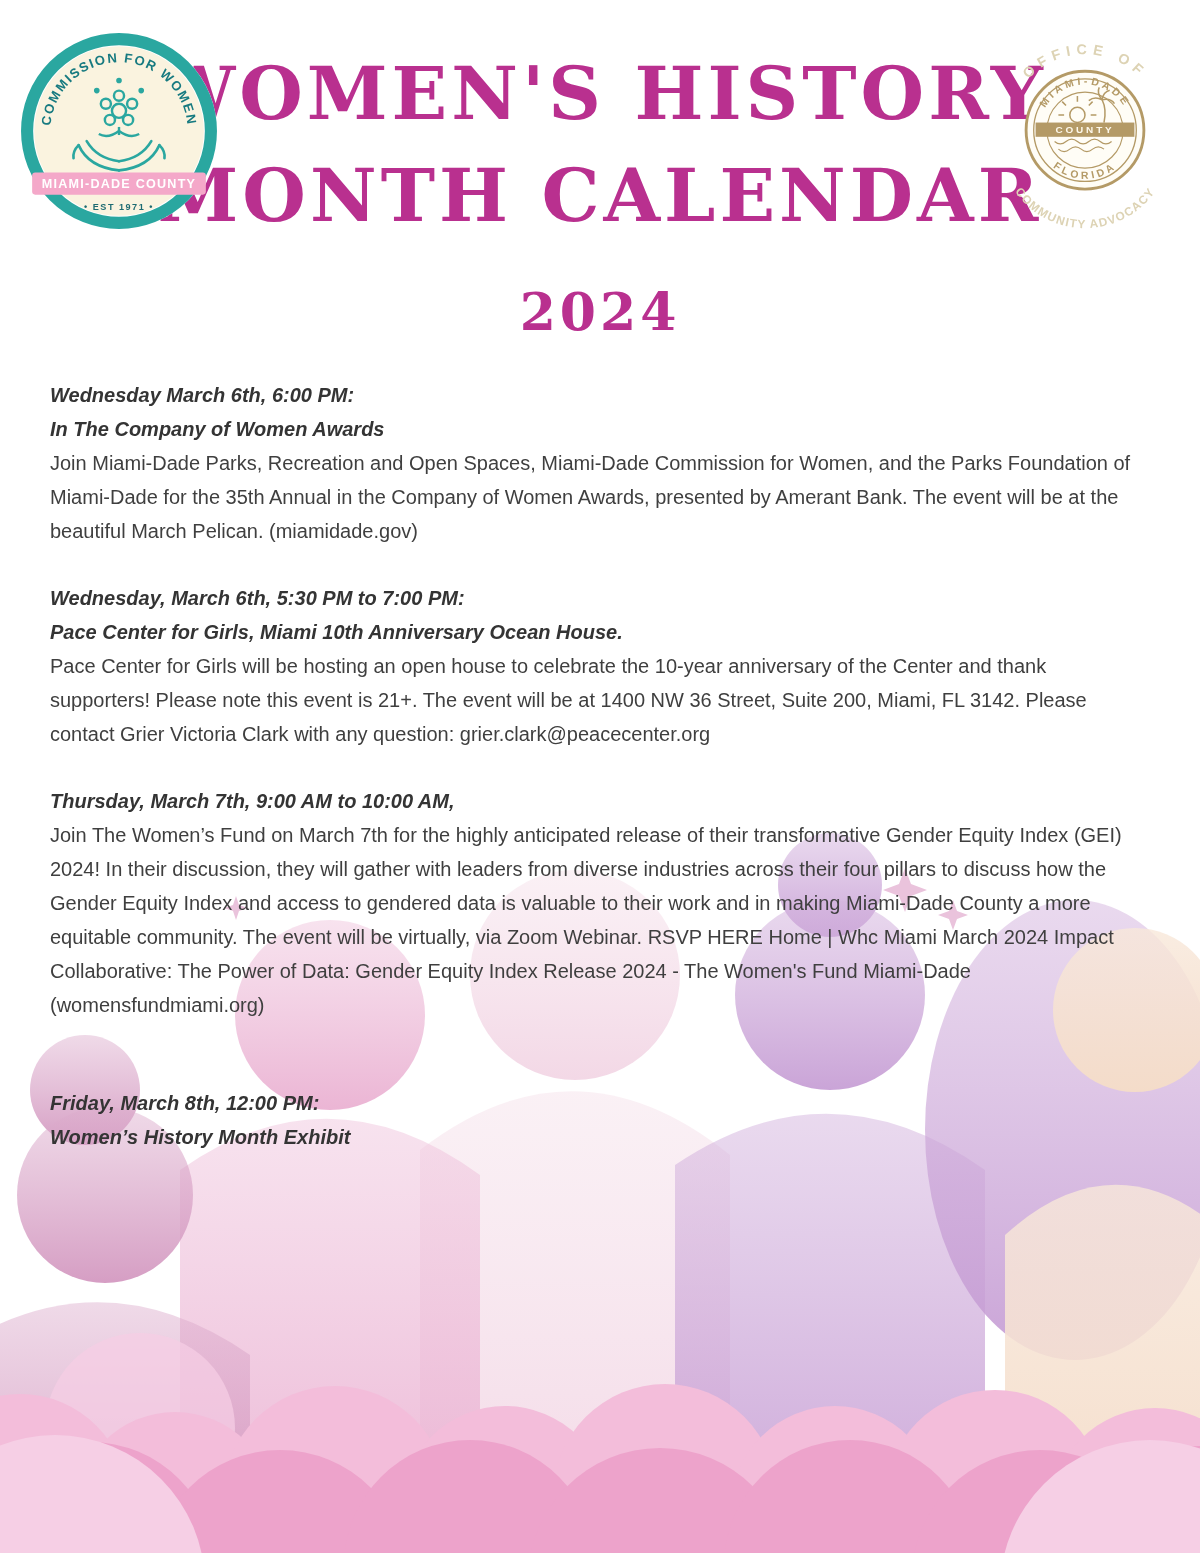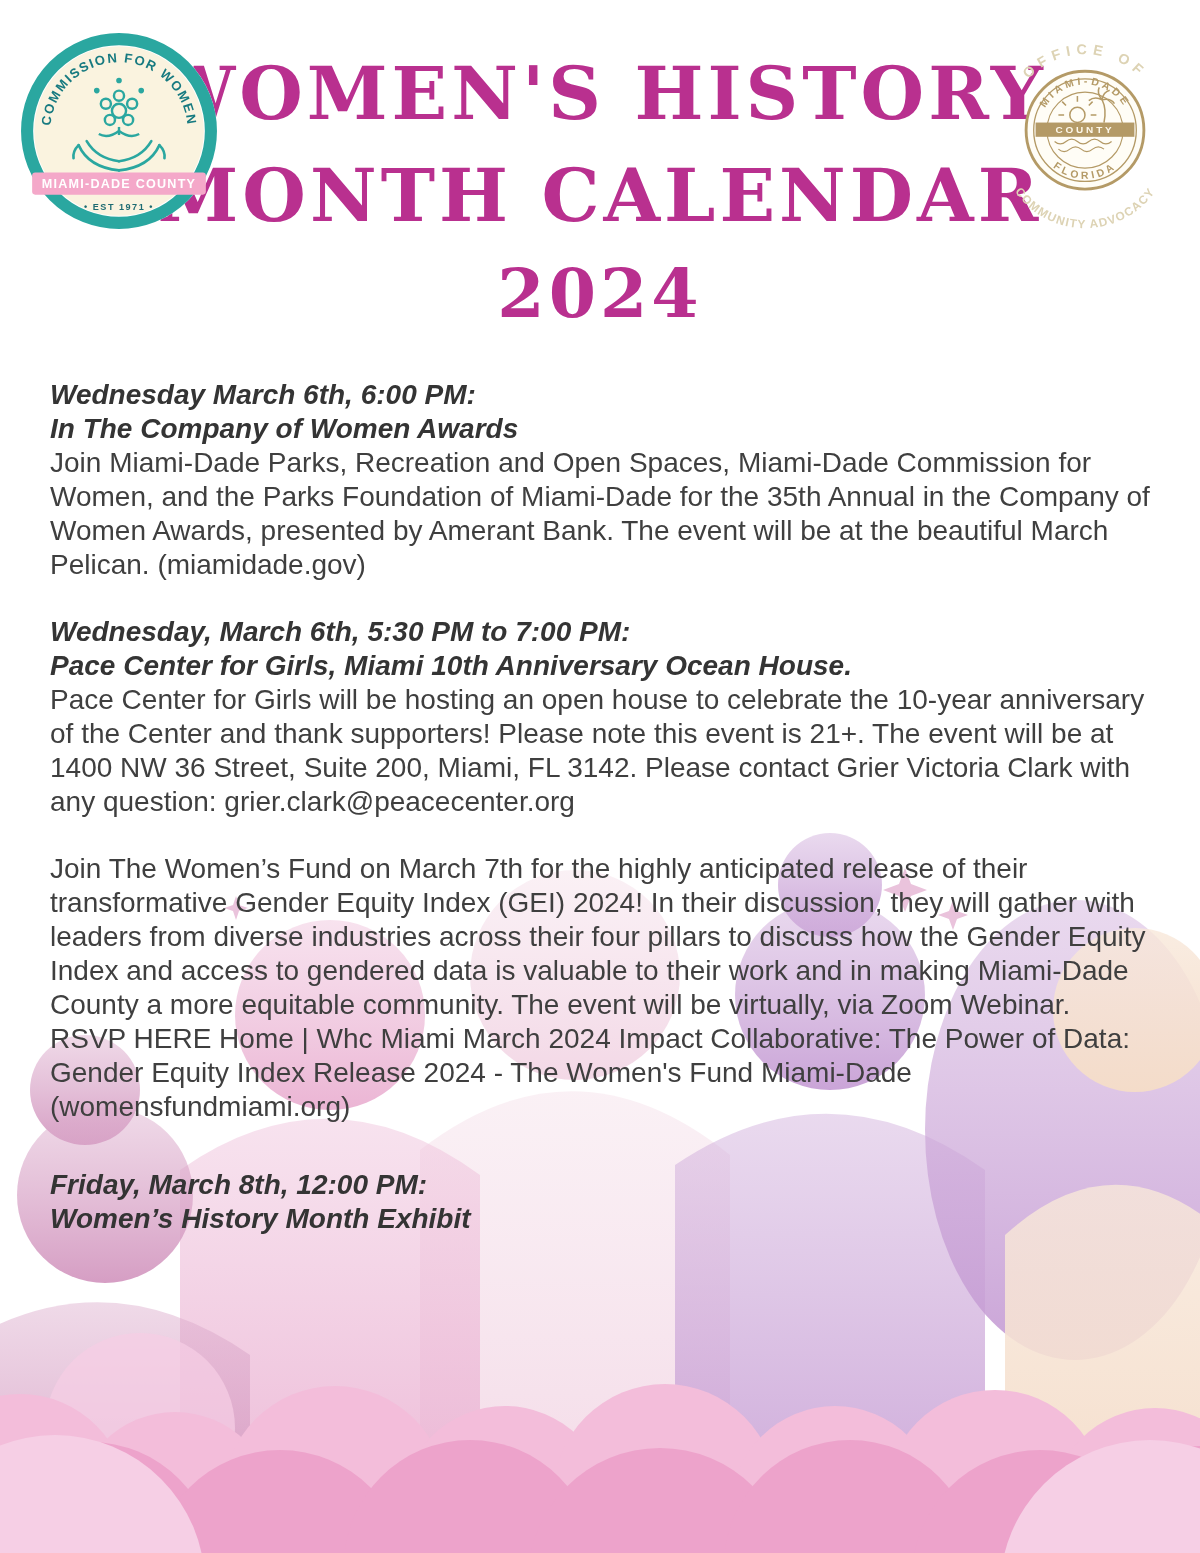--- a/index.html
+++ b/index.html
@@ -27,7 +27,7 @@
     letter-spacing:4px;
     line-height:1.40;
   }
-  .title-year { font-size:68px; }
+  .title-year { font-size:52px;margin-top:30px; }
 
   .content { position:relative; z-index:2; padding:6px 50px 0 50px; color:#3f3f3f; }
   .event { margin-bottom:33px; }

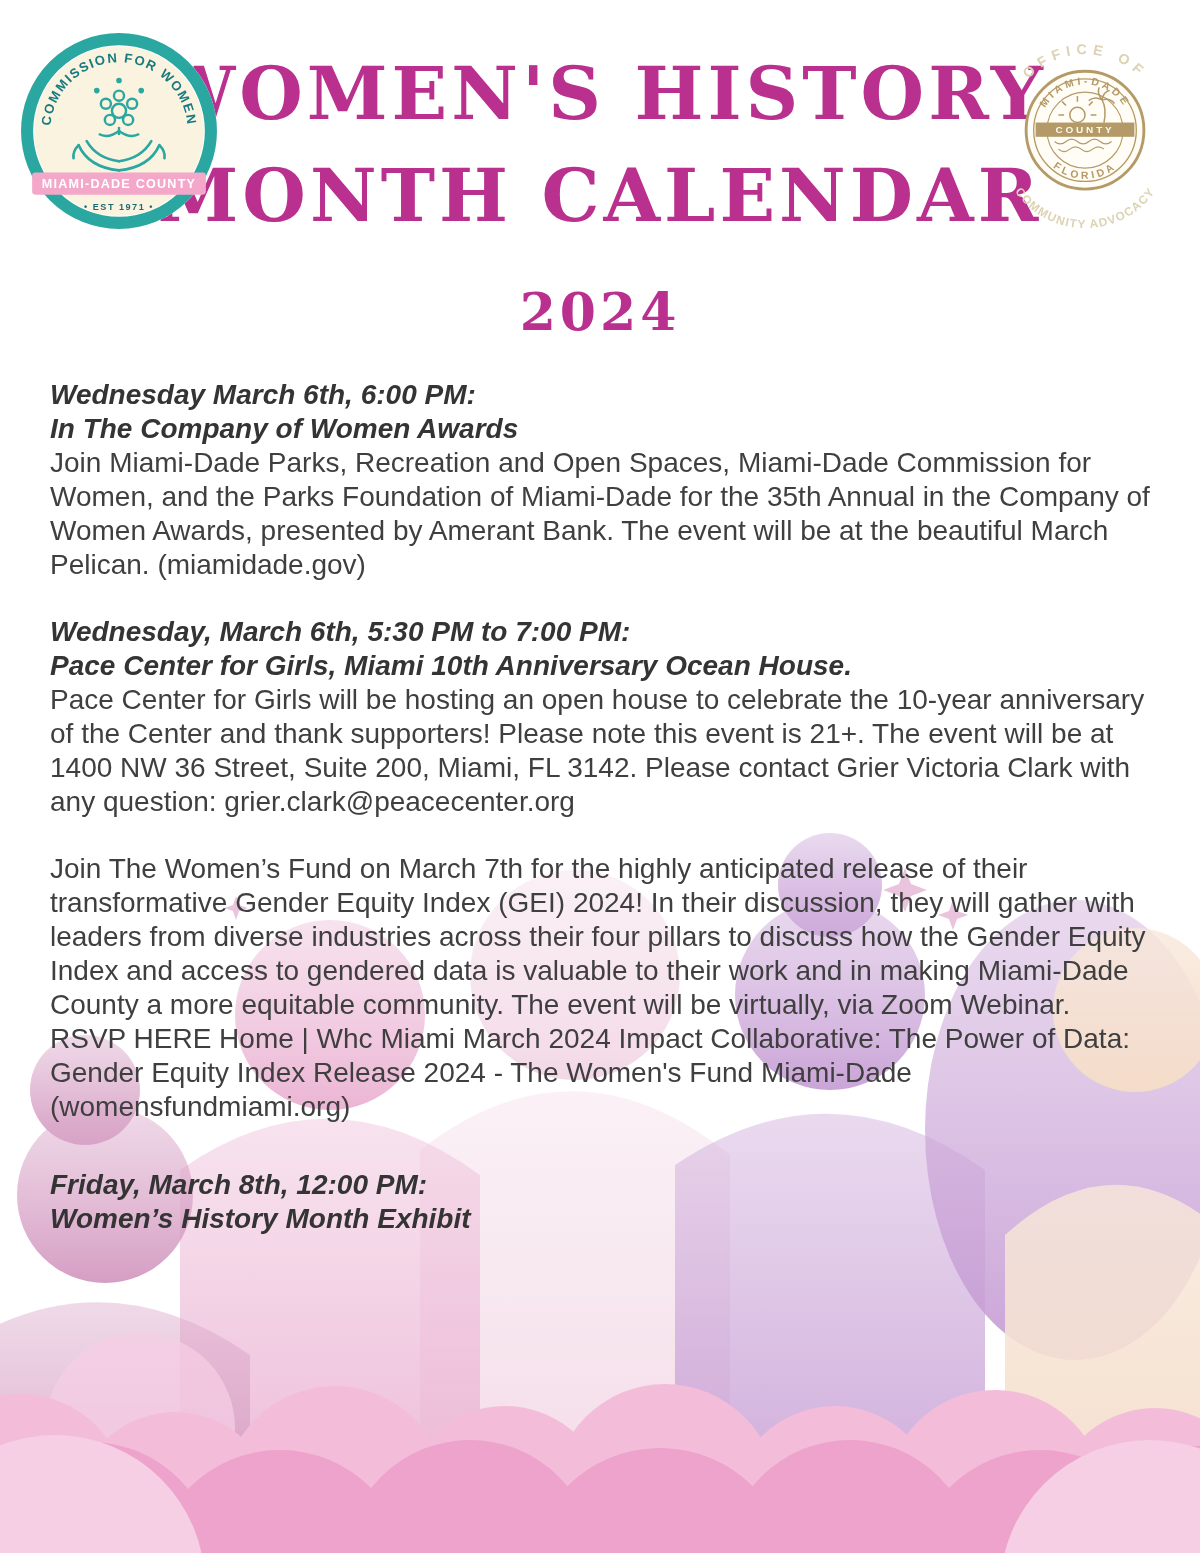--- a/index.html
+++ b/index.html
@@ -31,7 +31,7 @@
 
   .content { position:relative; z-index:2; padding:6px 50px 0 50px; color:#3f3f3f; }
   .event { margin-bottom:33px; }
-  .event p { font-size:28px; line-height:34px; }
+  .event p { font-size:20px; line-height:34px; }
   .event .meta { font-weight:bold; font-style:italic; color:#343434; }
   .event--gap-lg { margin-top:44px; }
 </style>

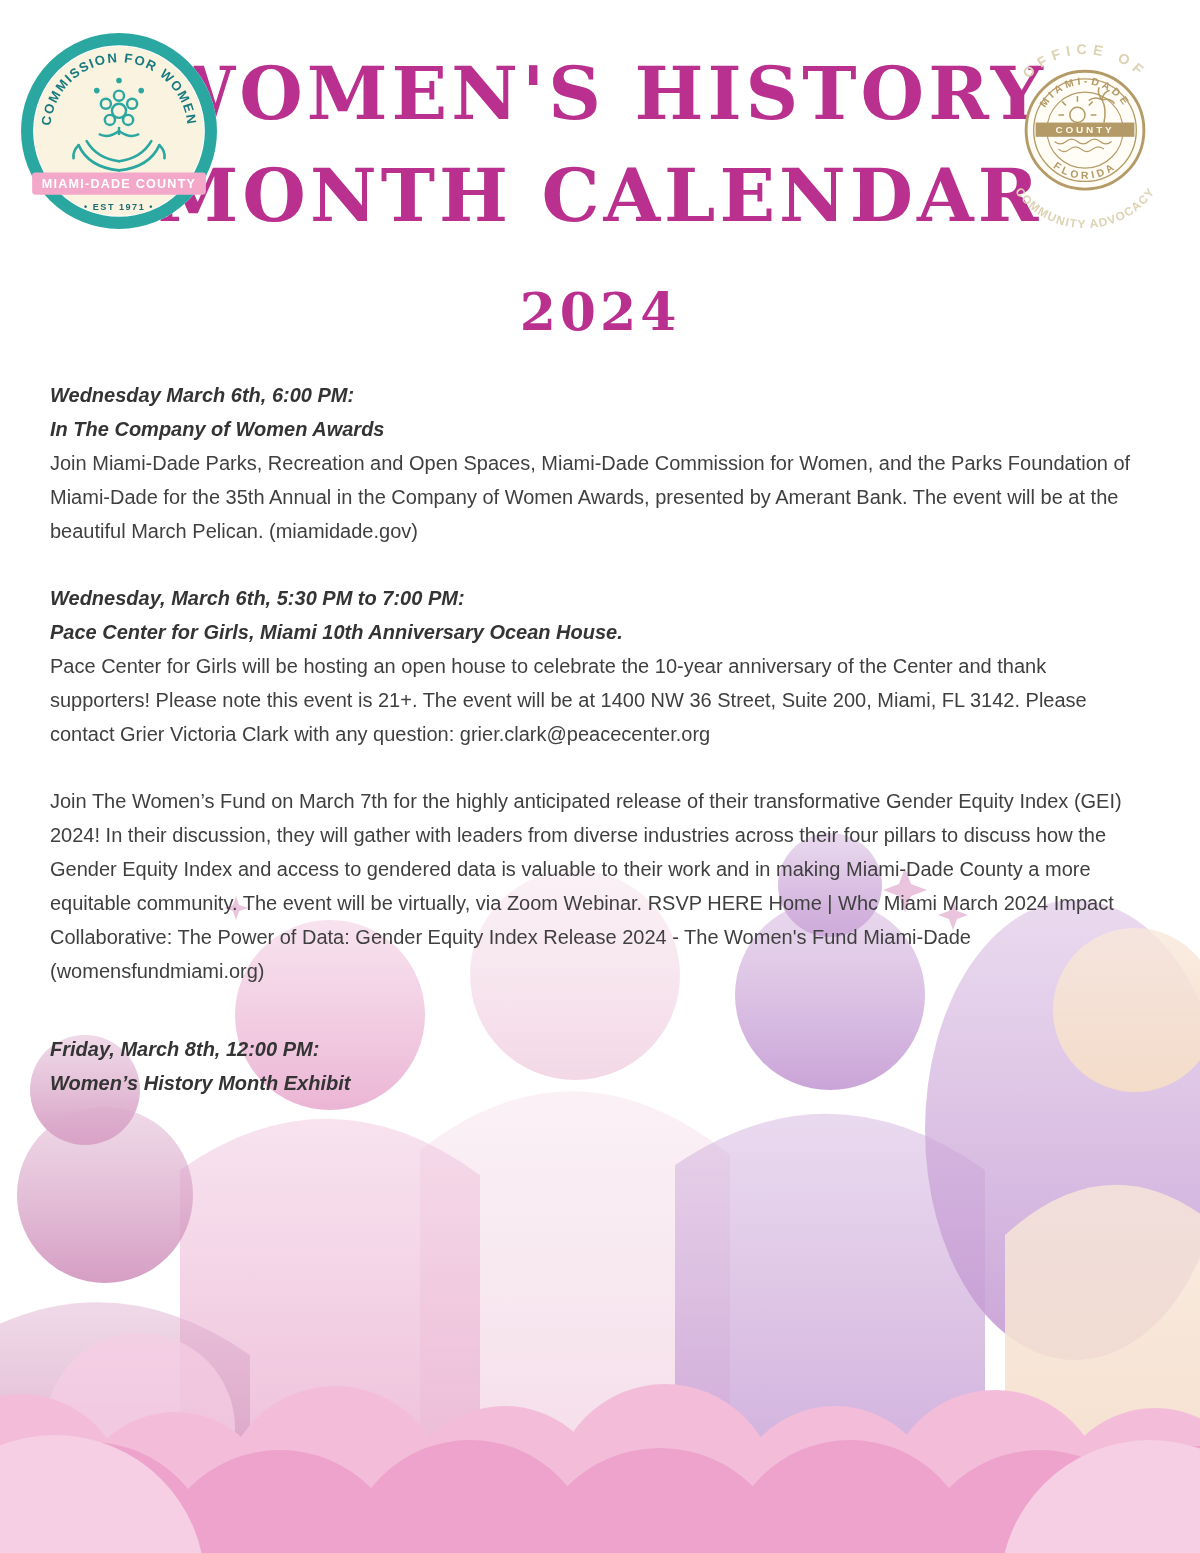--- a/index.html
+++ b/index.html
@@ -230,6 +230,7 @@
     </section>
 
     <section class="event">
+      <p class="meta">Thursday, March 7th, 9:00 AM to 10:00 AM,</p>
       <p class="desc">Join The Women’s Fund on March 7th for the highly anticipated release of their transformative Gender Equity Index (GEI) 2024! In their discussion, they will gather with leaders from diverse industries across their four pillars to discuss how the Gender Equity Index and access to gendered data is valuable to their work and in making Miami-Dade County a more equitable community. The event will be virtually, via Zoom Webinar. RSVP HERE Home | Whc Miami March 2024 Impact Collaborative: The Power of Data: Gender Equity Index Release 2024 - The Women's Fund Miami-Dade (womensfundmiami.org)</p>
     </section>
 

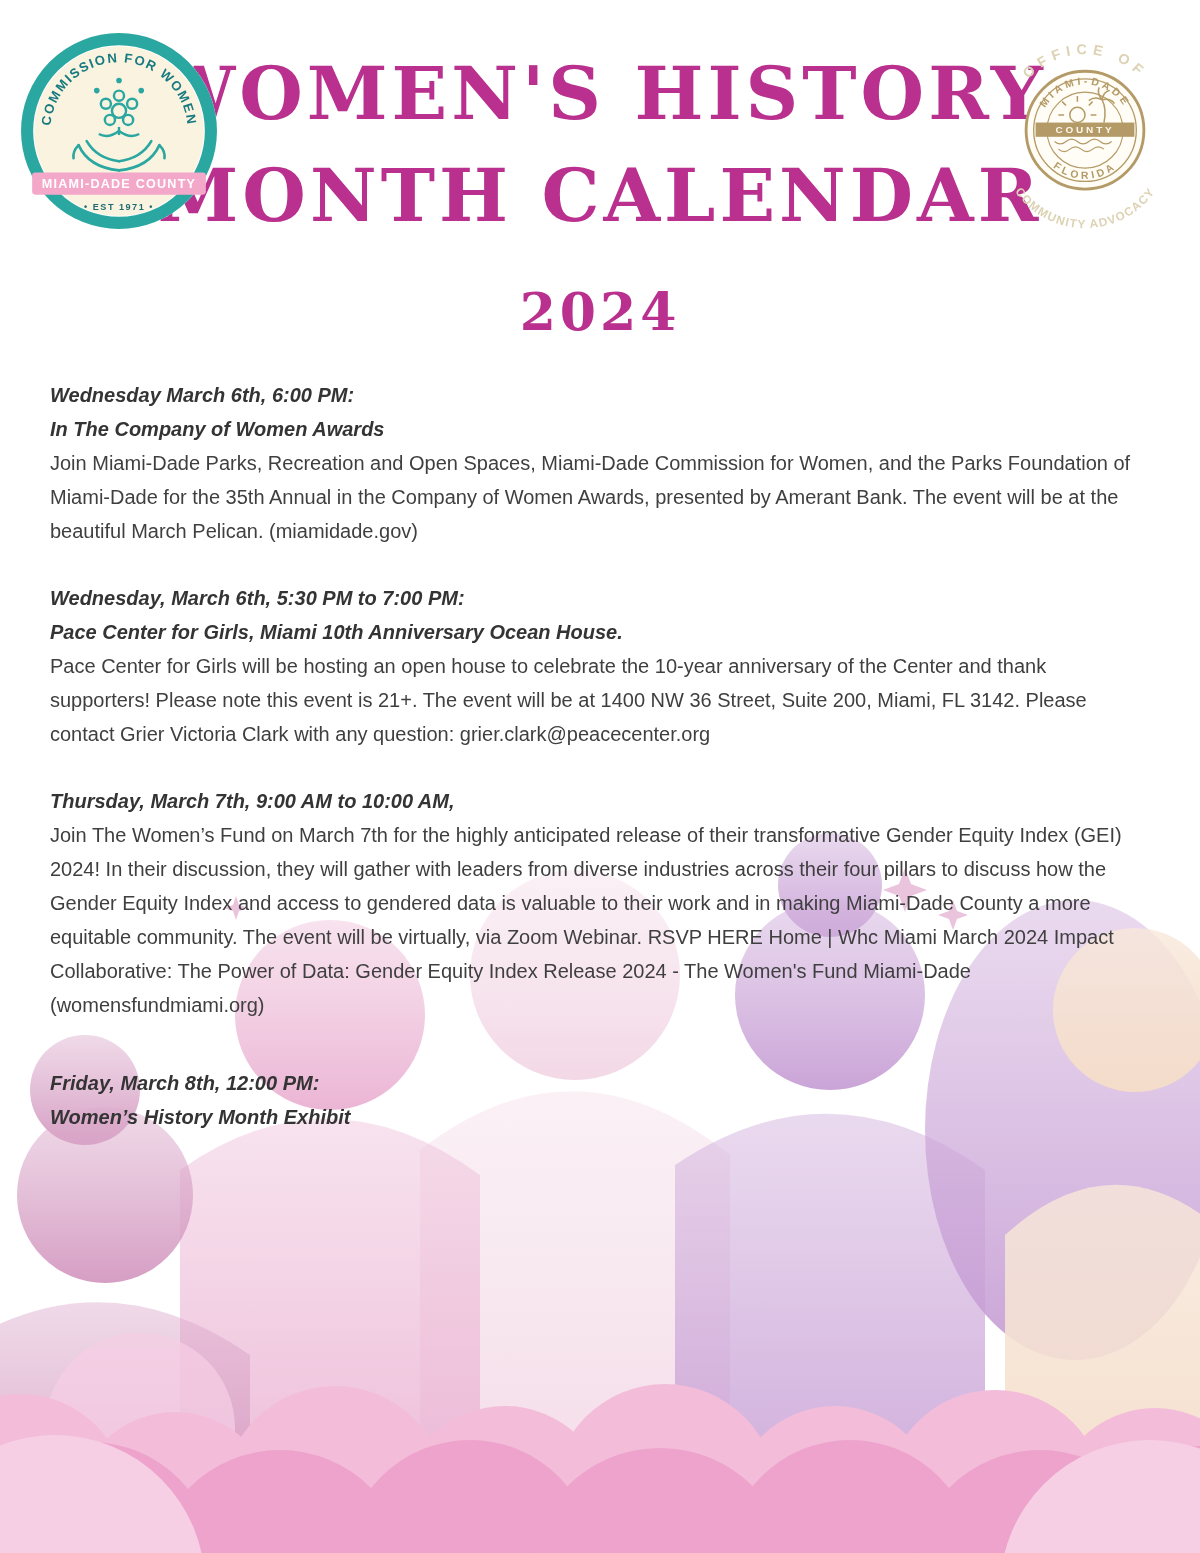--- a/index.html
+++ b/index.html
@@ -33,7 +33,7 @@
   .event { margin-bottom:33px; }
   .event p { font-size:20px; line-height:34px; }
   .event .meta { font-weight:bold; font-style:italic; color:#343434; }
-  .event--gap-lg { margin-top:44px; }
+  .event--gap-lg { margin-top:64px; }
 </style>
 </head>
 <body>

